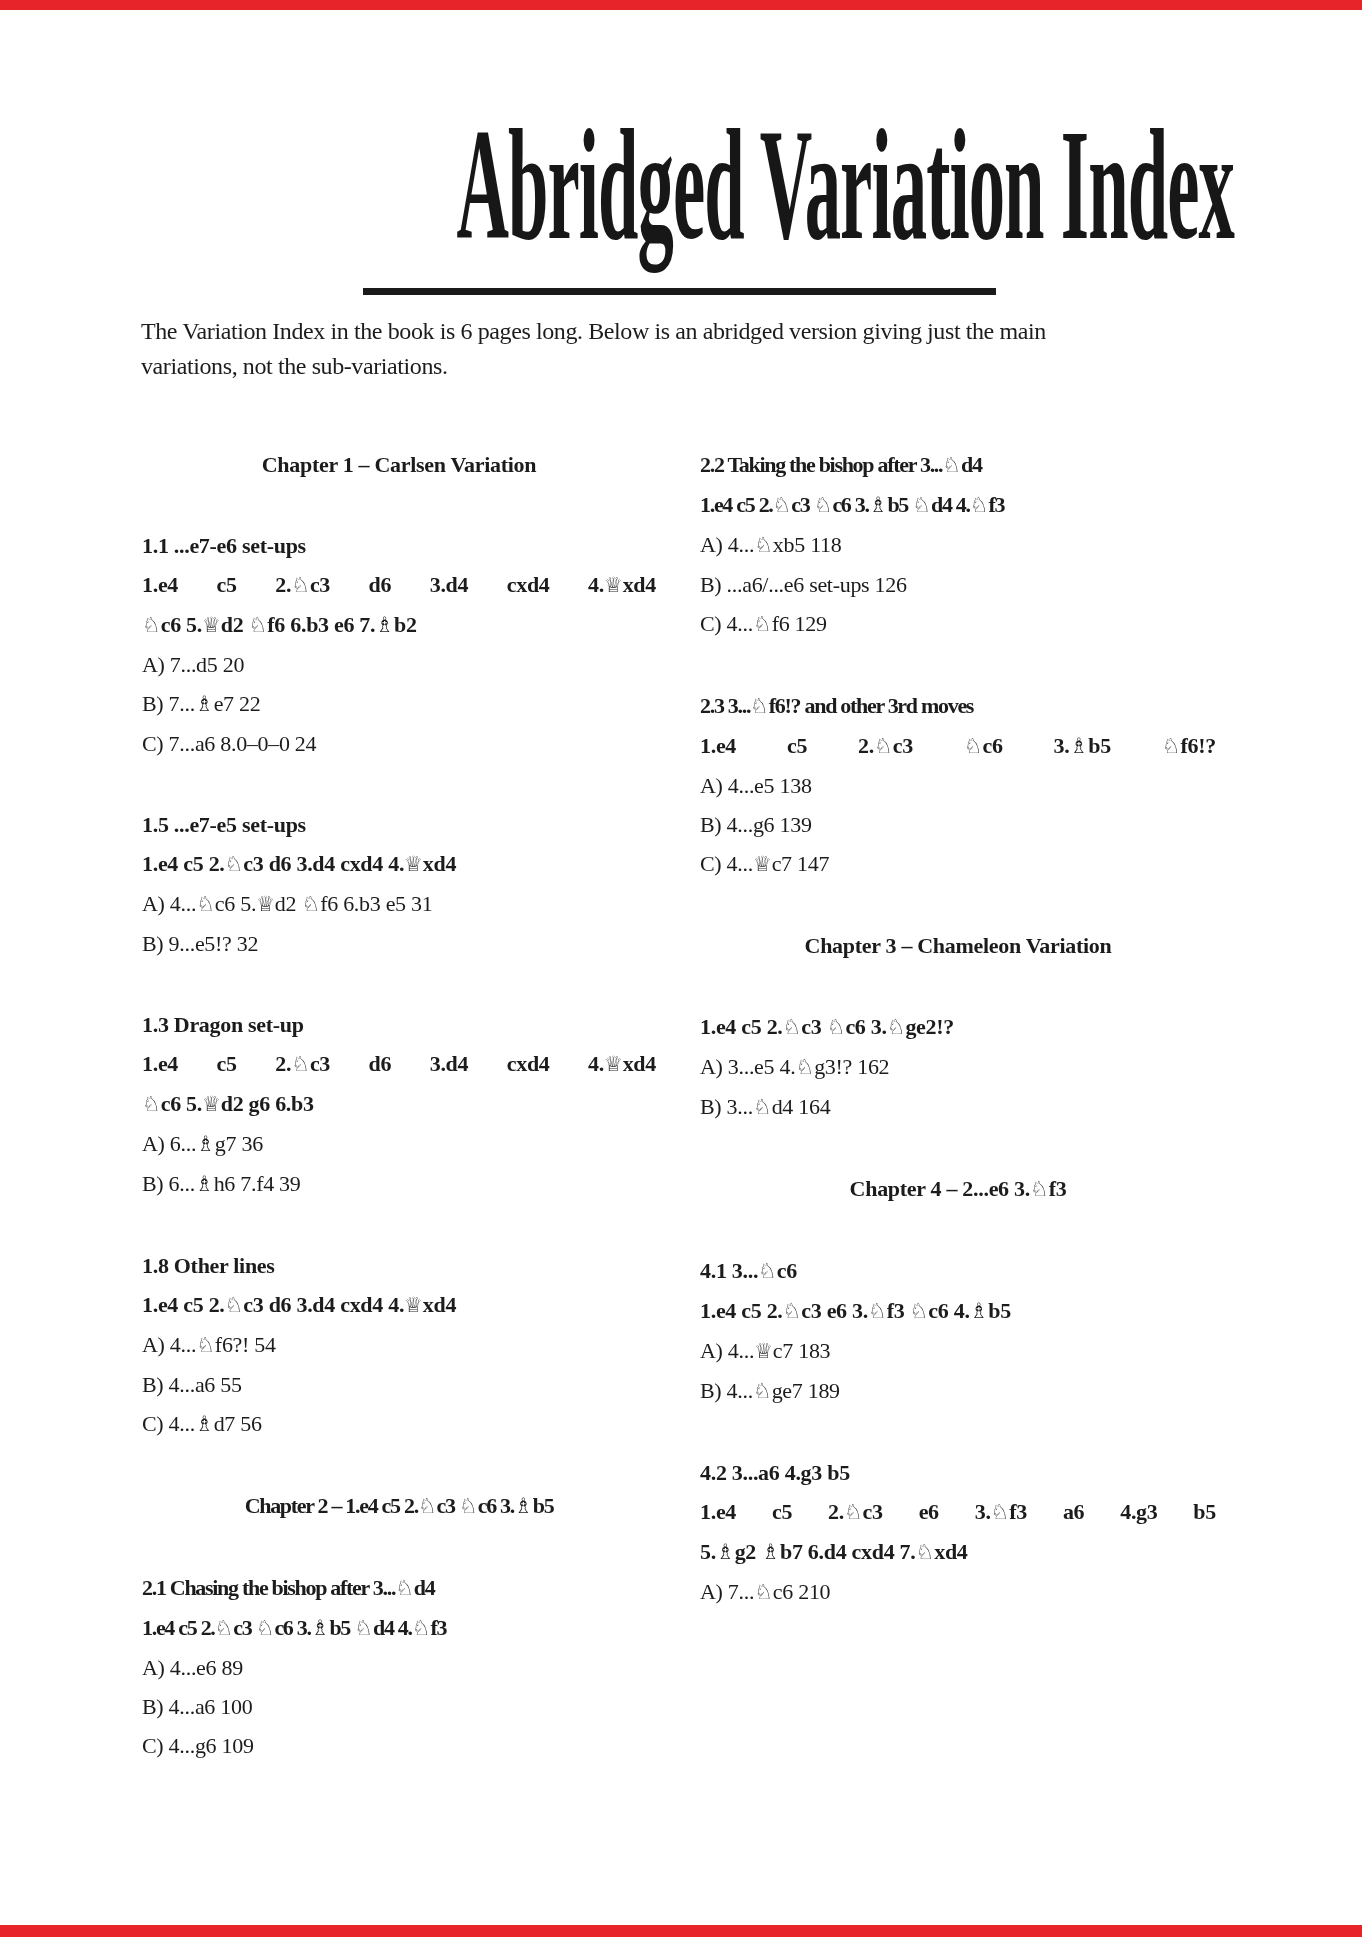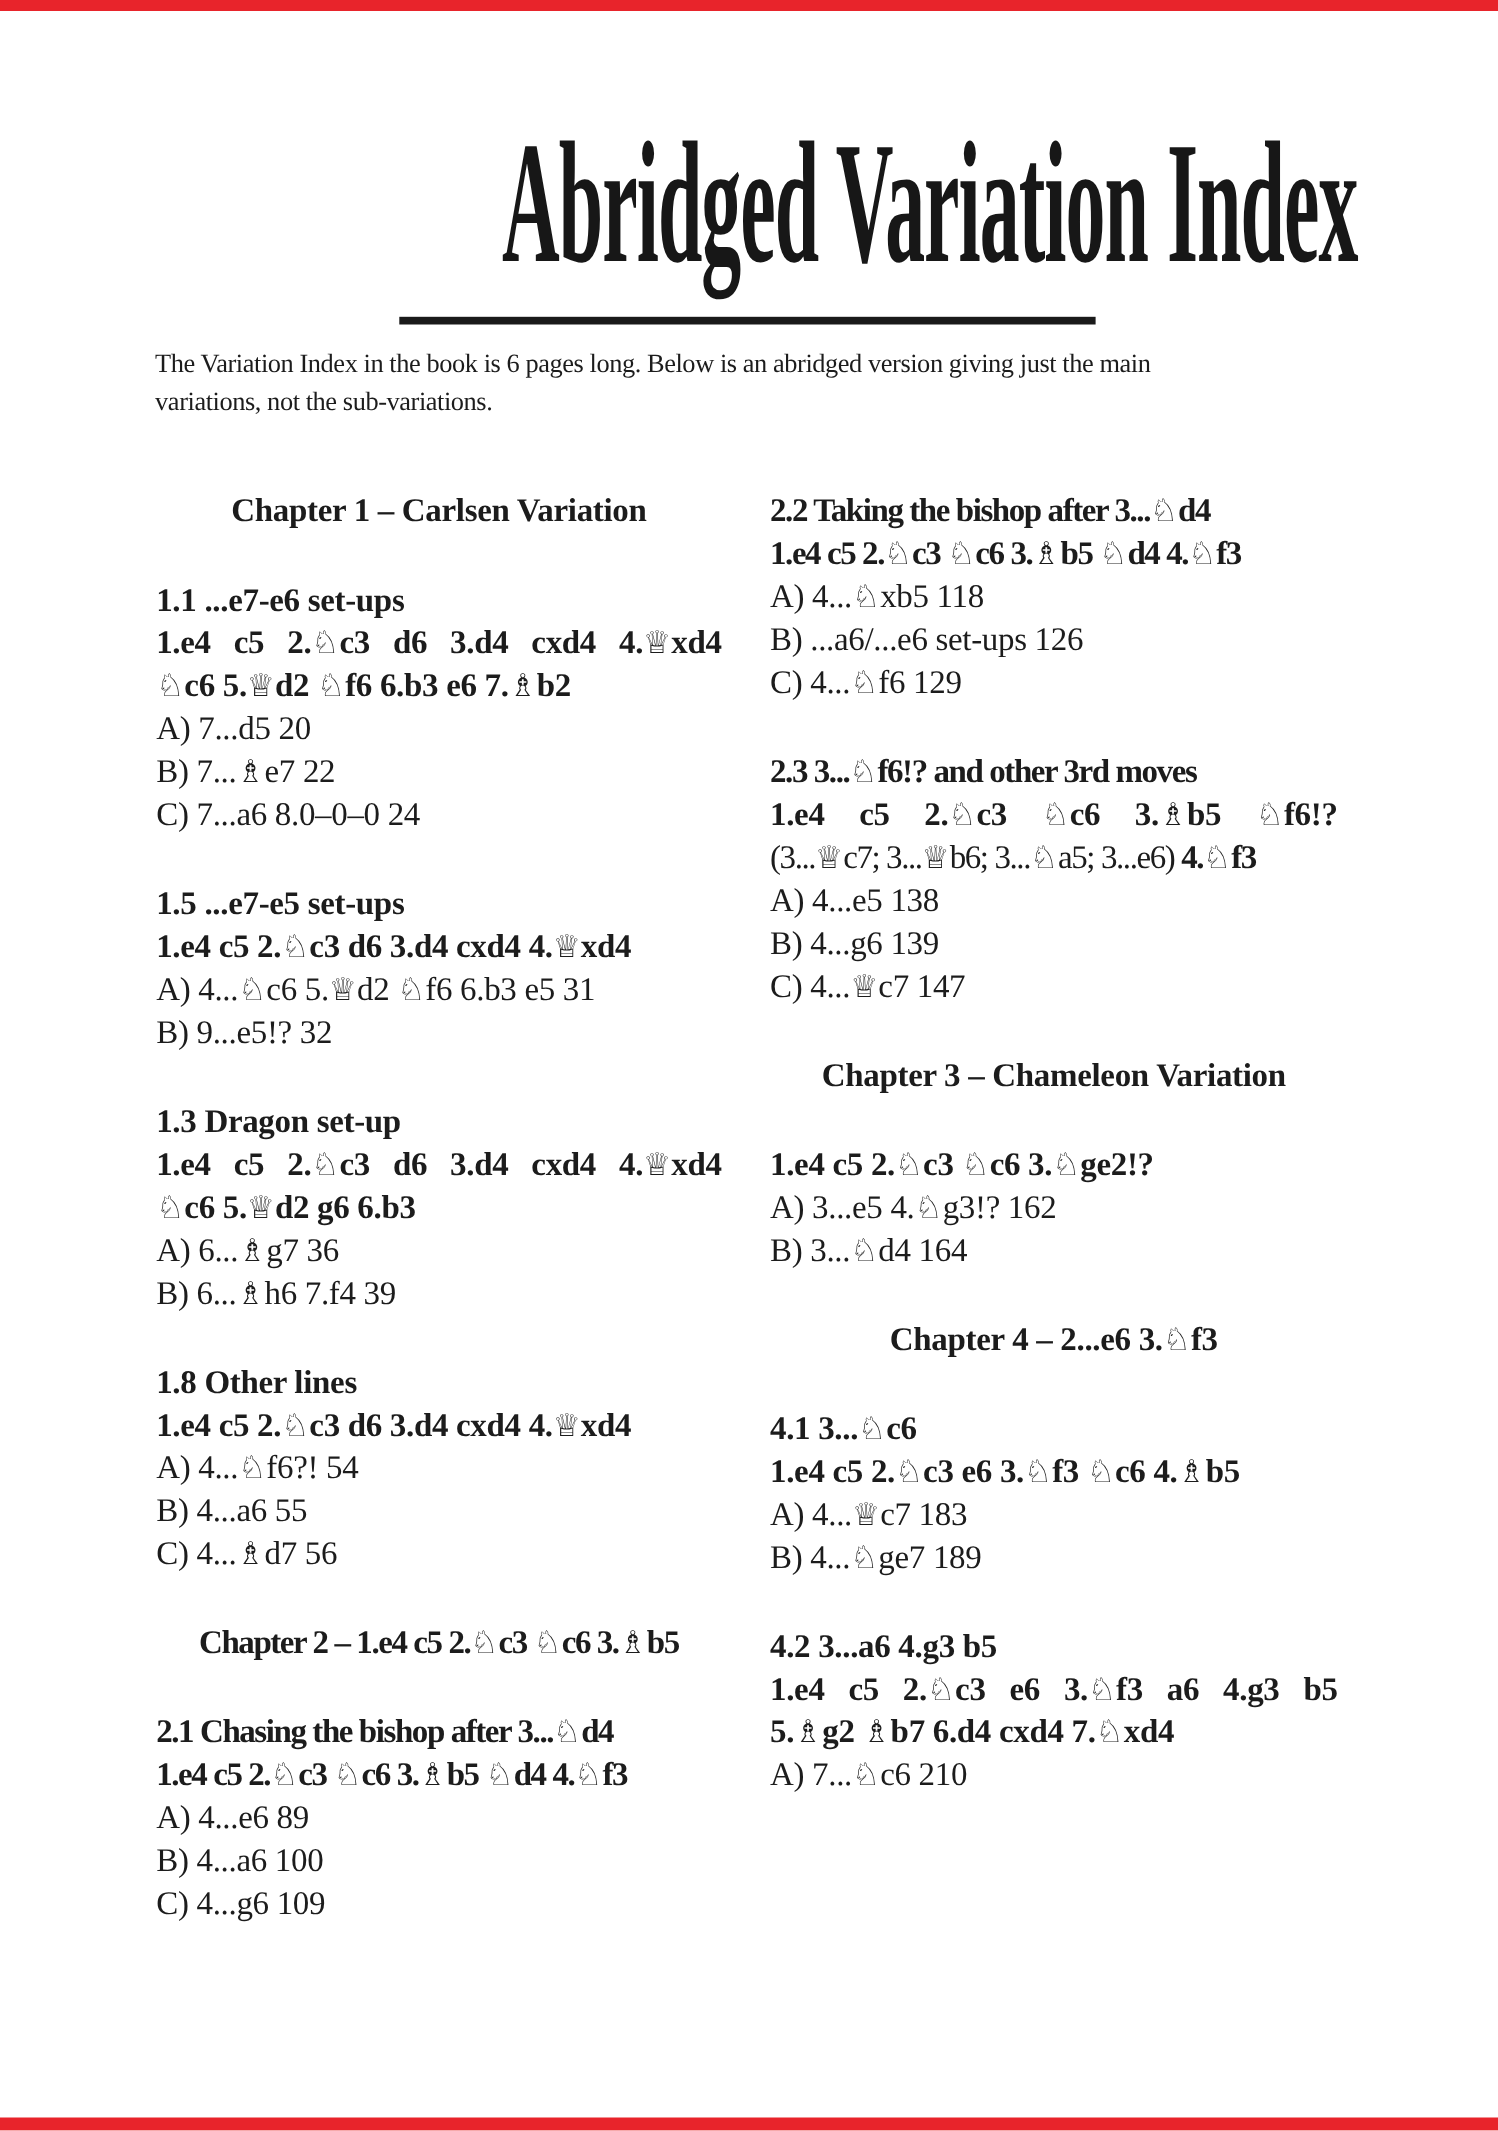--- a/index.html
+++ b/index.html
@@ -40,7 +40,7 @@
   .block:last-child{margin-bottom:0;}
 
   .line{
-    font-size:30px;
+    font-size:22px;
     line-height:39px;
     letter-spacing:-0.3px;
     white-space:nowrap;

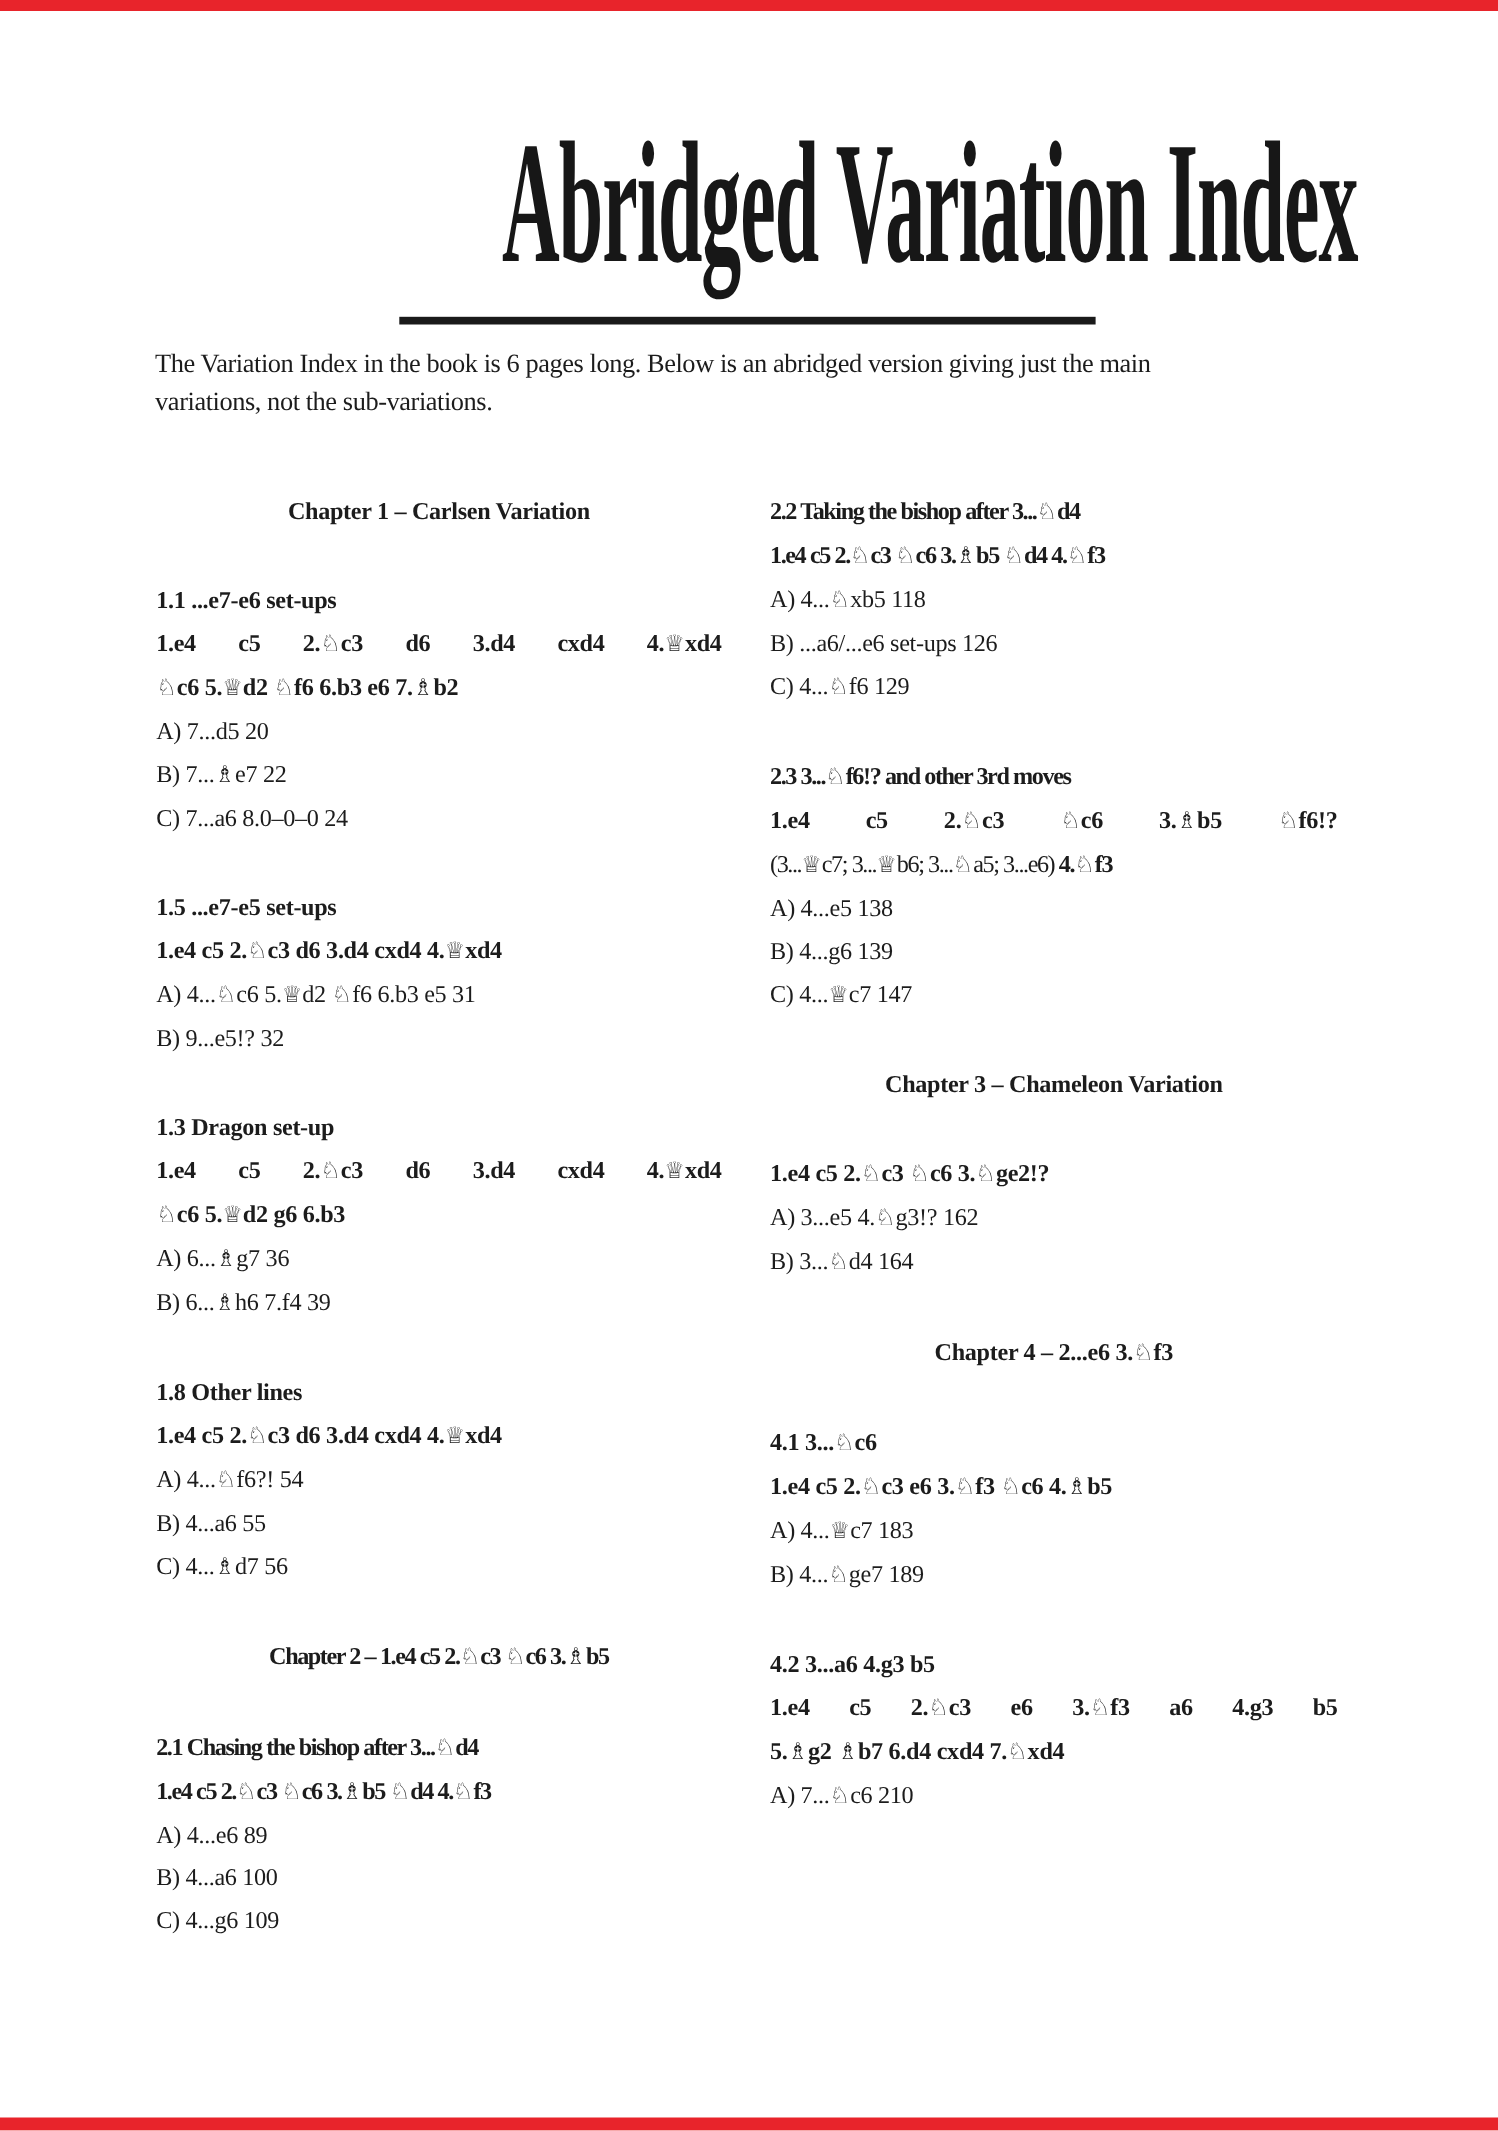--- a/index.html
+++ b/index.html
@@ -123,7 +123,6 @@
       <div class="block">
         <div class="line bold condensed">2.3 3...<span class="fig">♘</span>f6!? and other 3rd moves</div>
         <div class="line bold justify">1.e4 c5 2.<span class="fig">♘</span>c3 <span class="fig">♘</span>c6 3.<span class="fig">♗</span>b5 <span class="fig">♘</span>f6!?</div>
-        <div class="line plain condensed">(3...<span class="fig">♕</span>c7; 3...<span class="fig">♕</span>b6; 3...<span class="fig">♘</span>a5; 3...e6) <b>4.<span class="fig">♘</span>f3</b></div>
         <div class="line plain">A) 4...e5 138</div>
         <div class="line plain">B) 4...g6 139</div>
         <div class="line plain">C) 4...<span class="fig">♕</span>c7 147</div>

